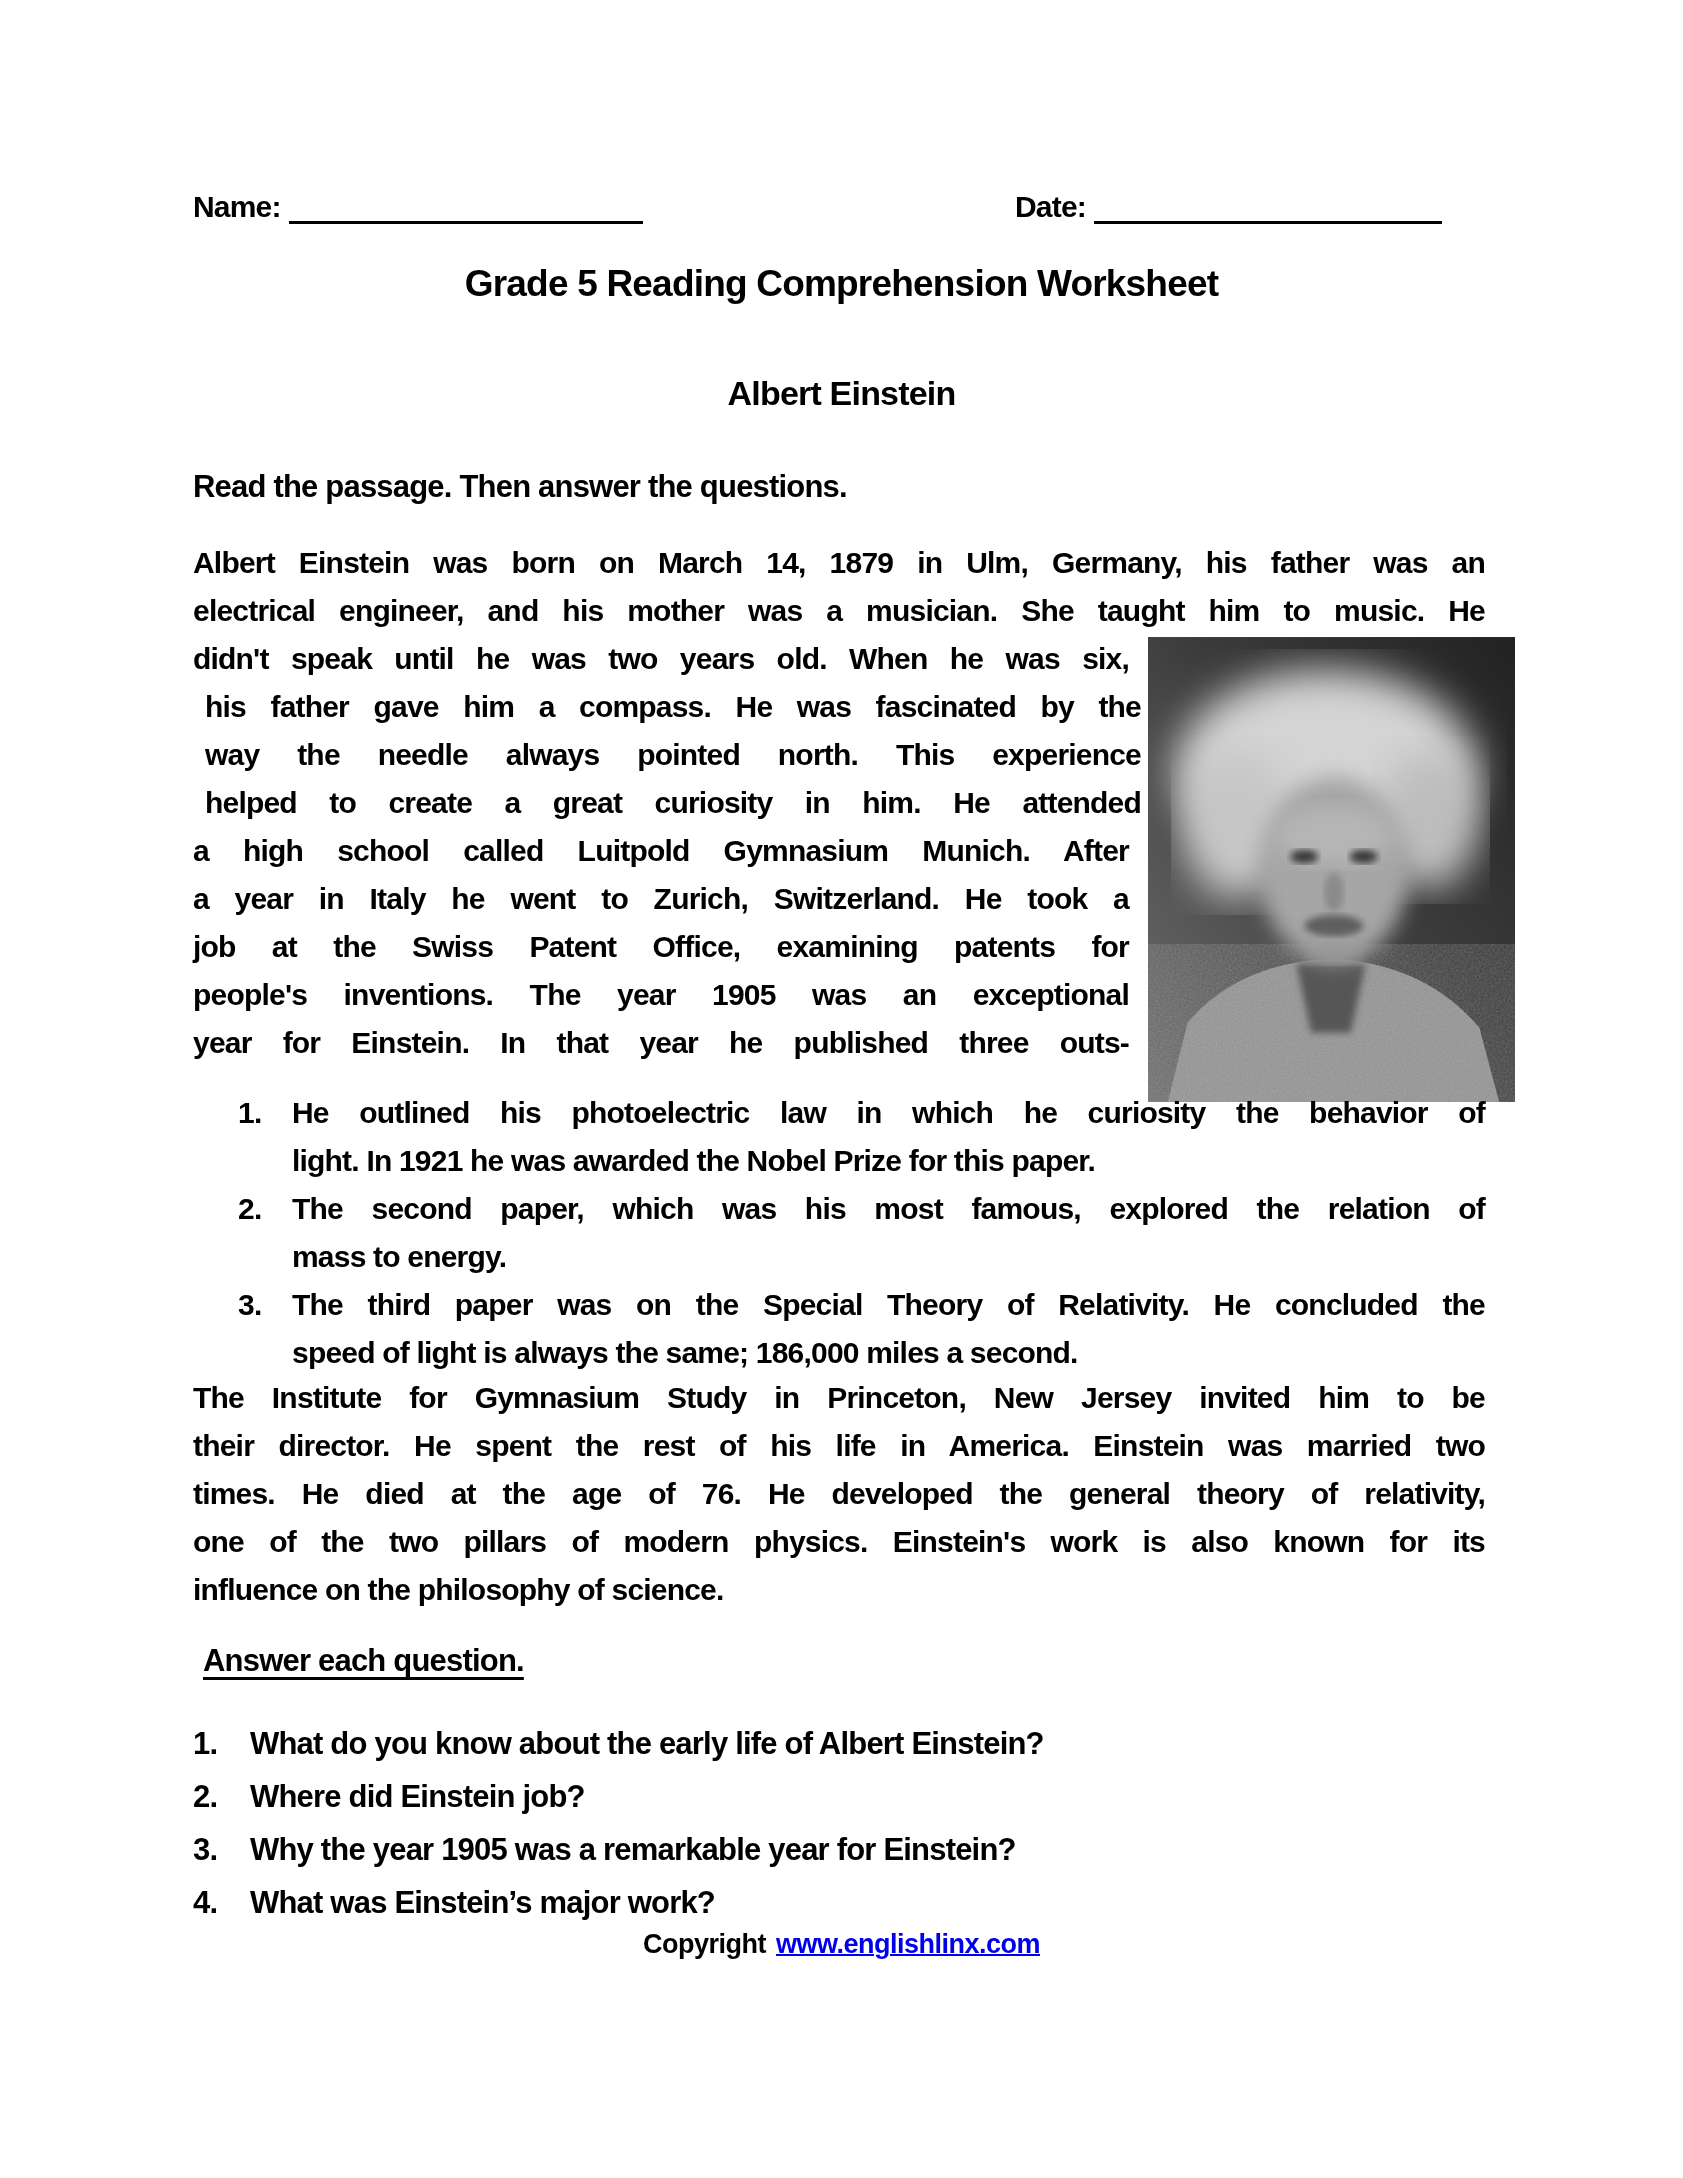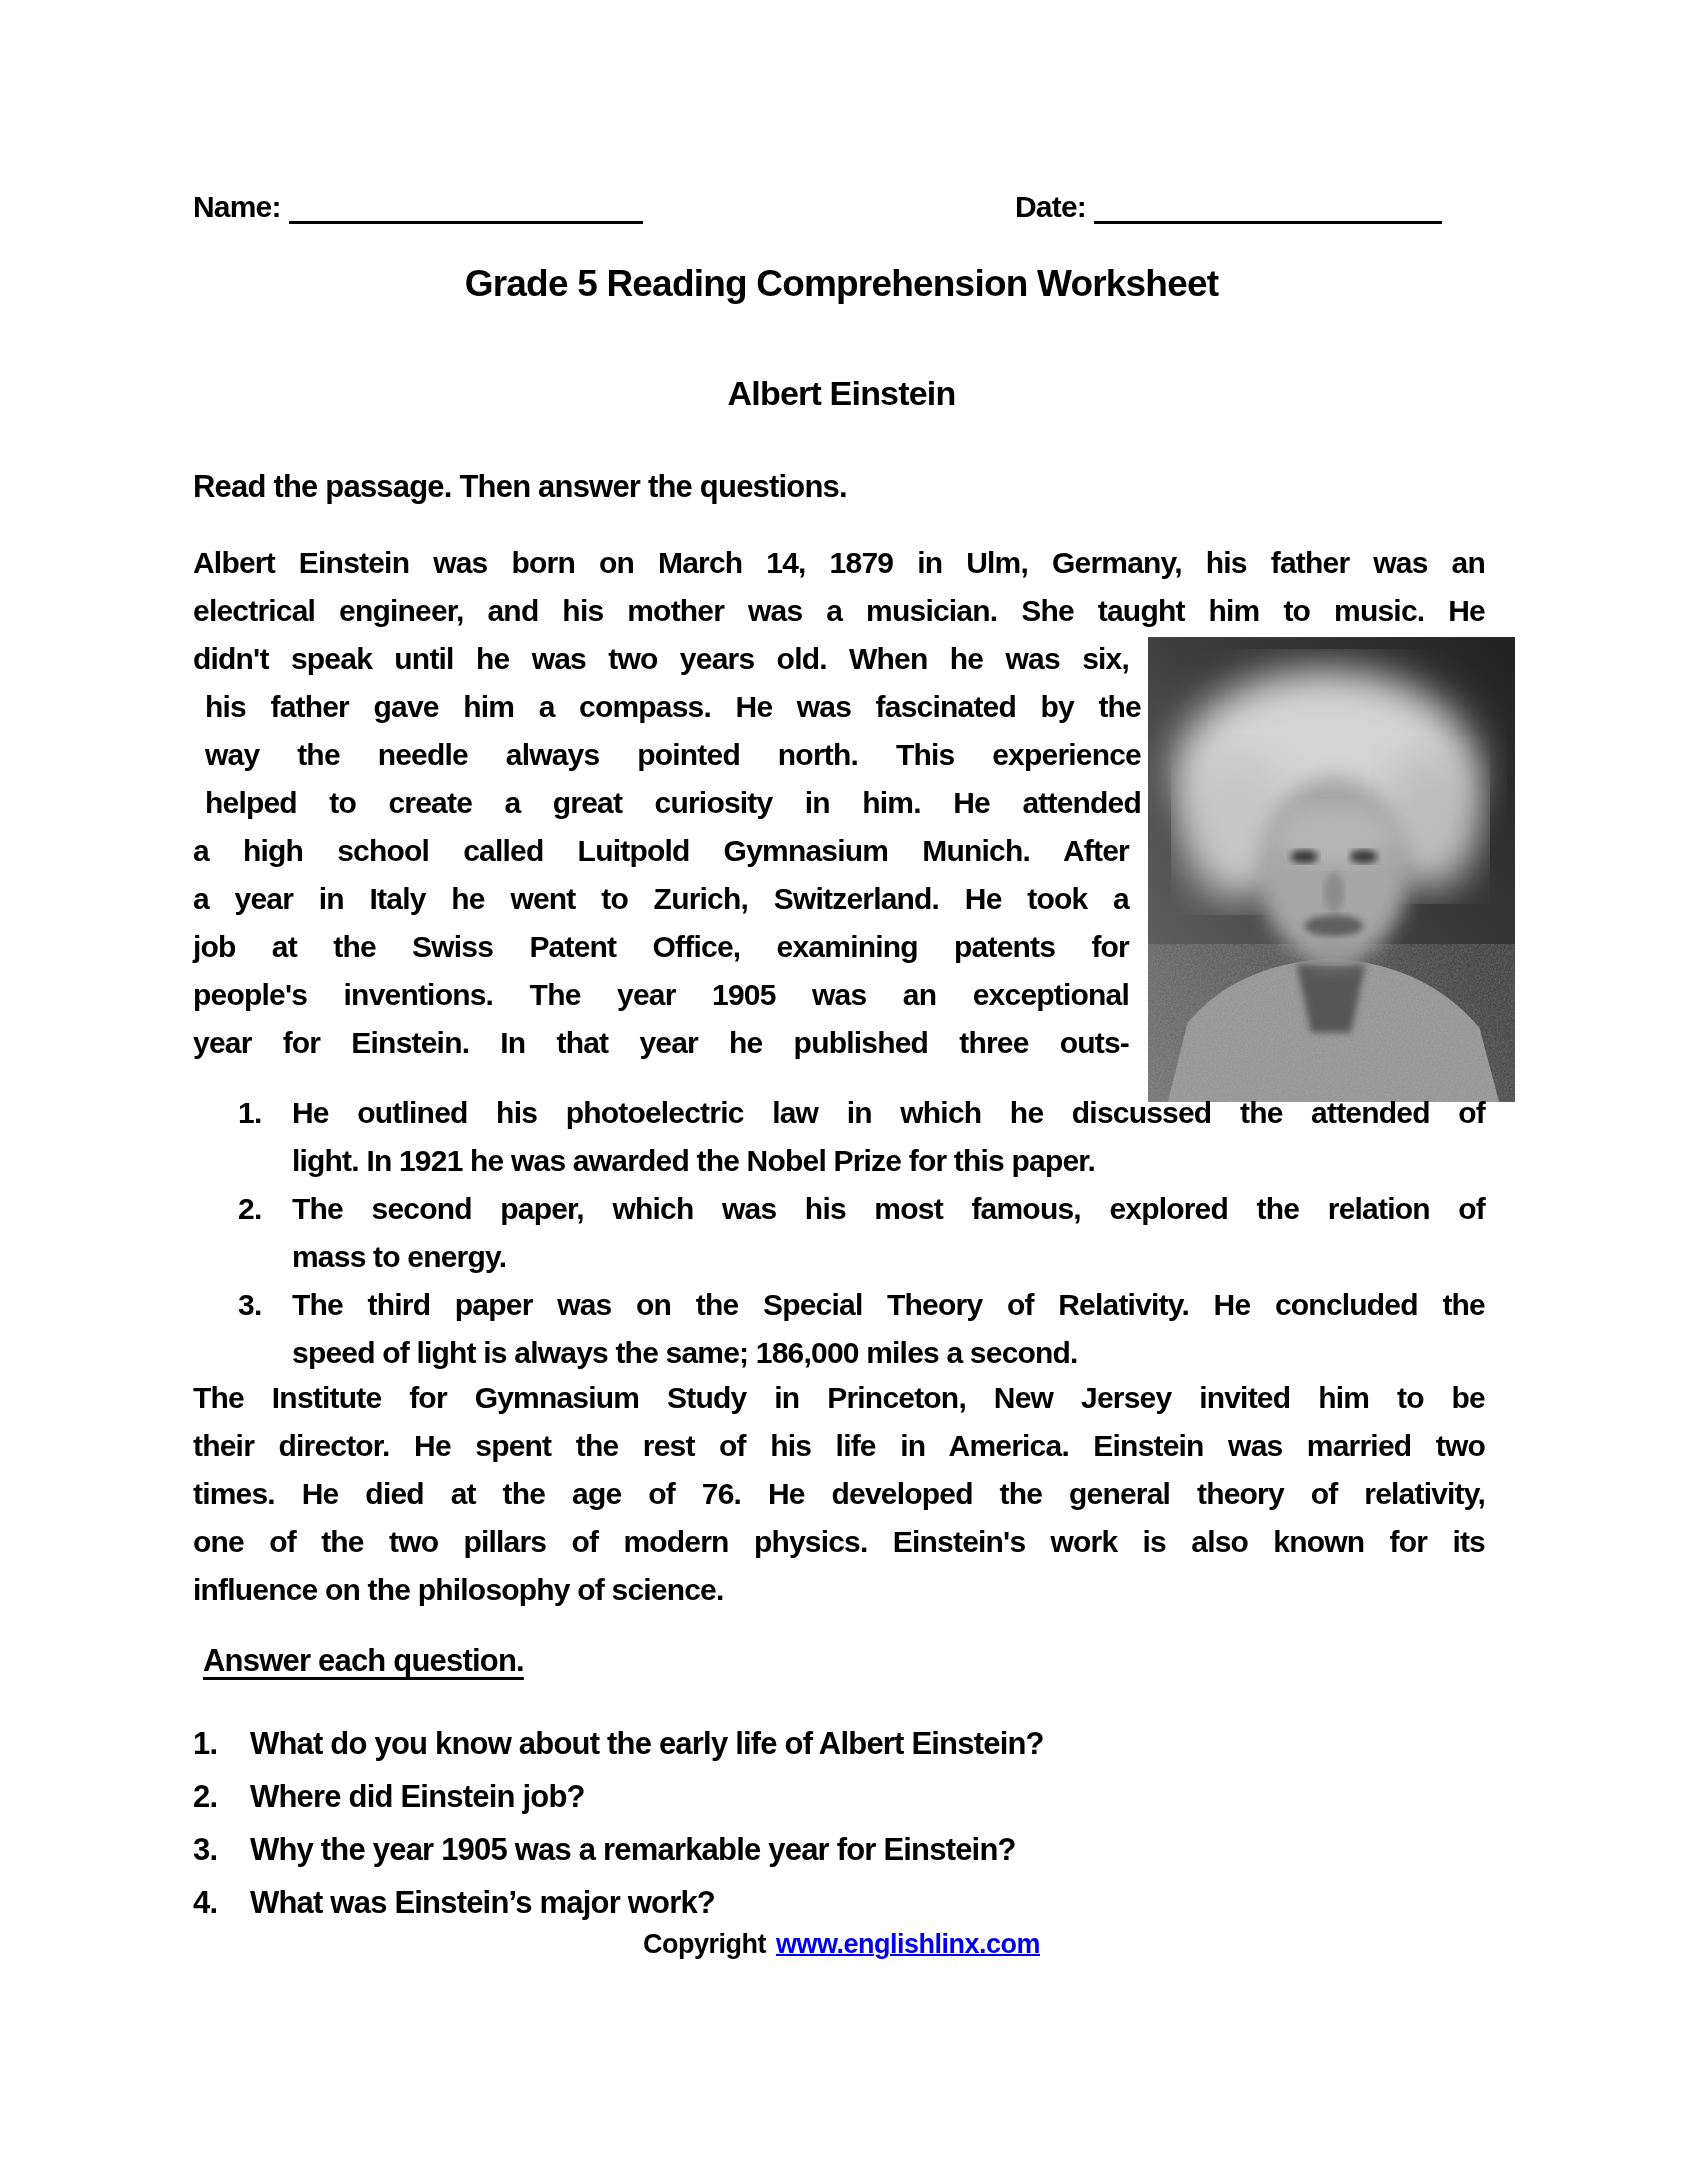--- a/index.html
+++ b/index.html
@@ -126,7 +126,7 @@
 
   <div class="plist">
     <div class="line li-line j">
-      <span class="num">1.</span><span>He outlined his photoelectric law in which he discussed the attended of</span>
+      <span class="num">1.</span><span>He outlined his photoelectric law in which he curiosity the behavior of</span>
     </div>
     <div class="line li-line">
       <span>light. In 1921 he was awarded the Nobel Prize for this paper.</span>

